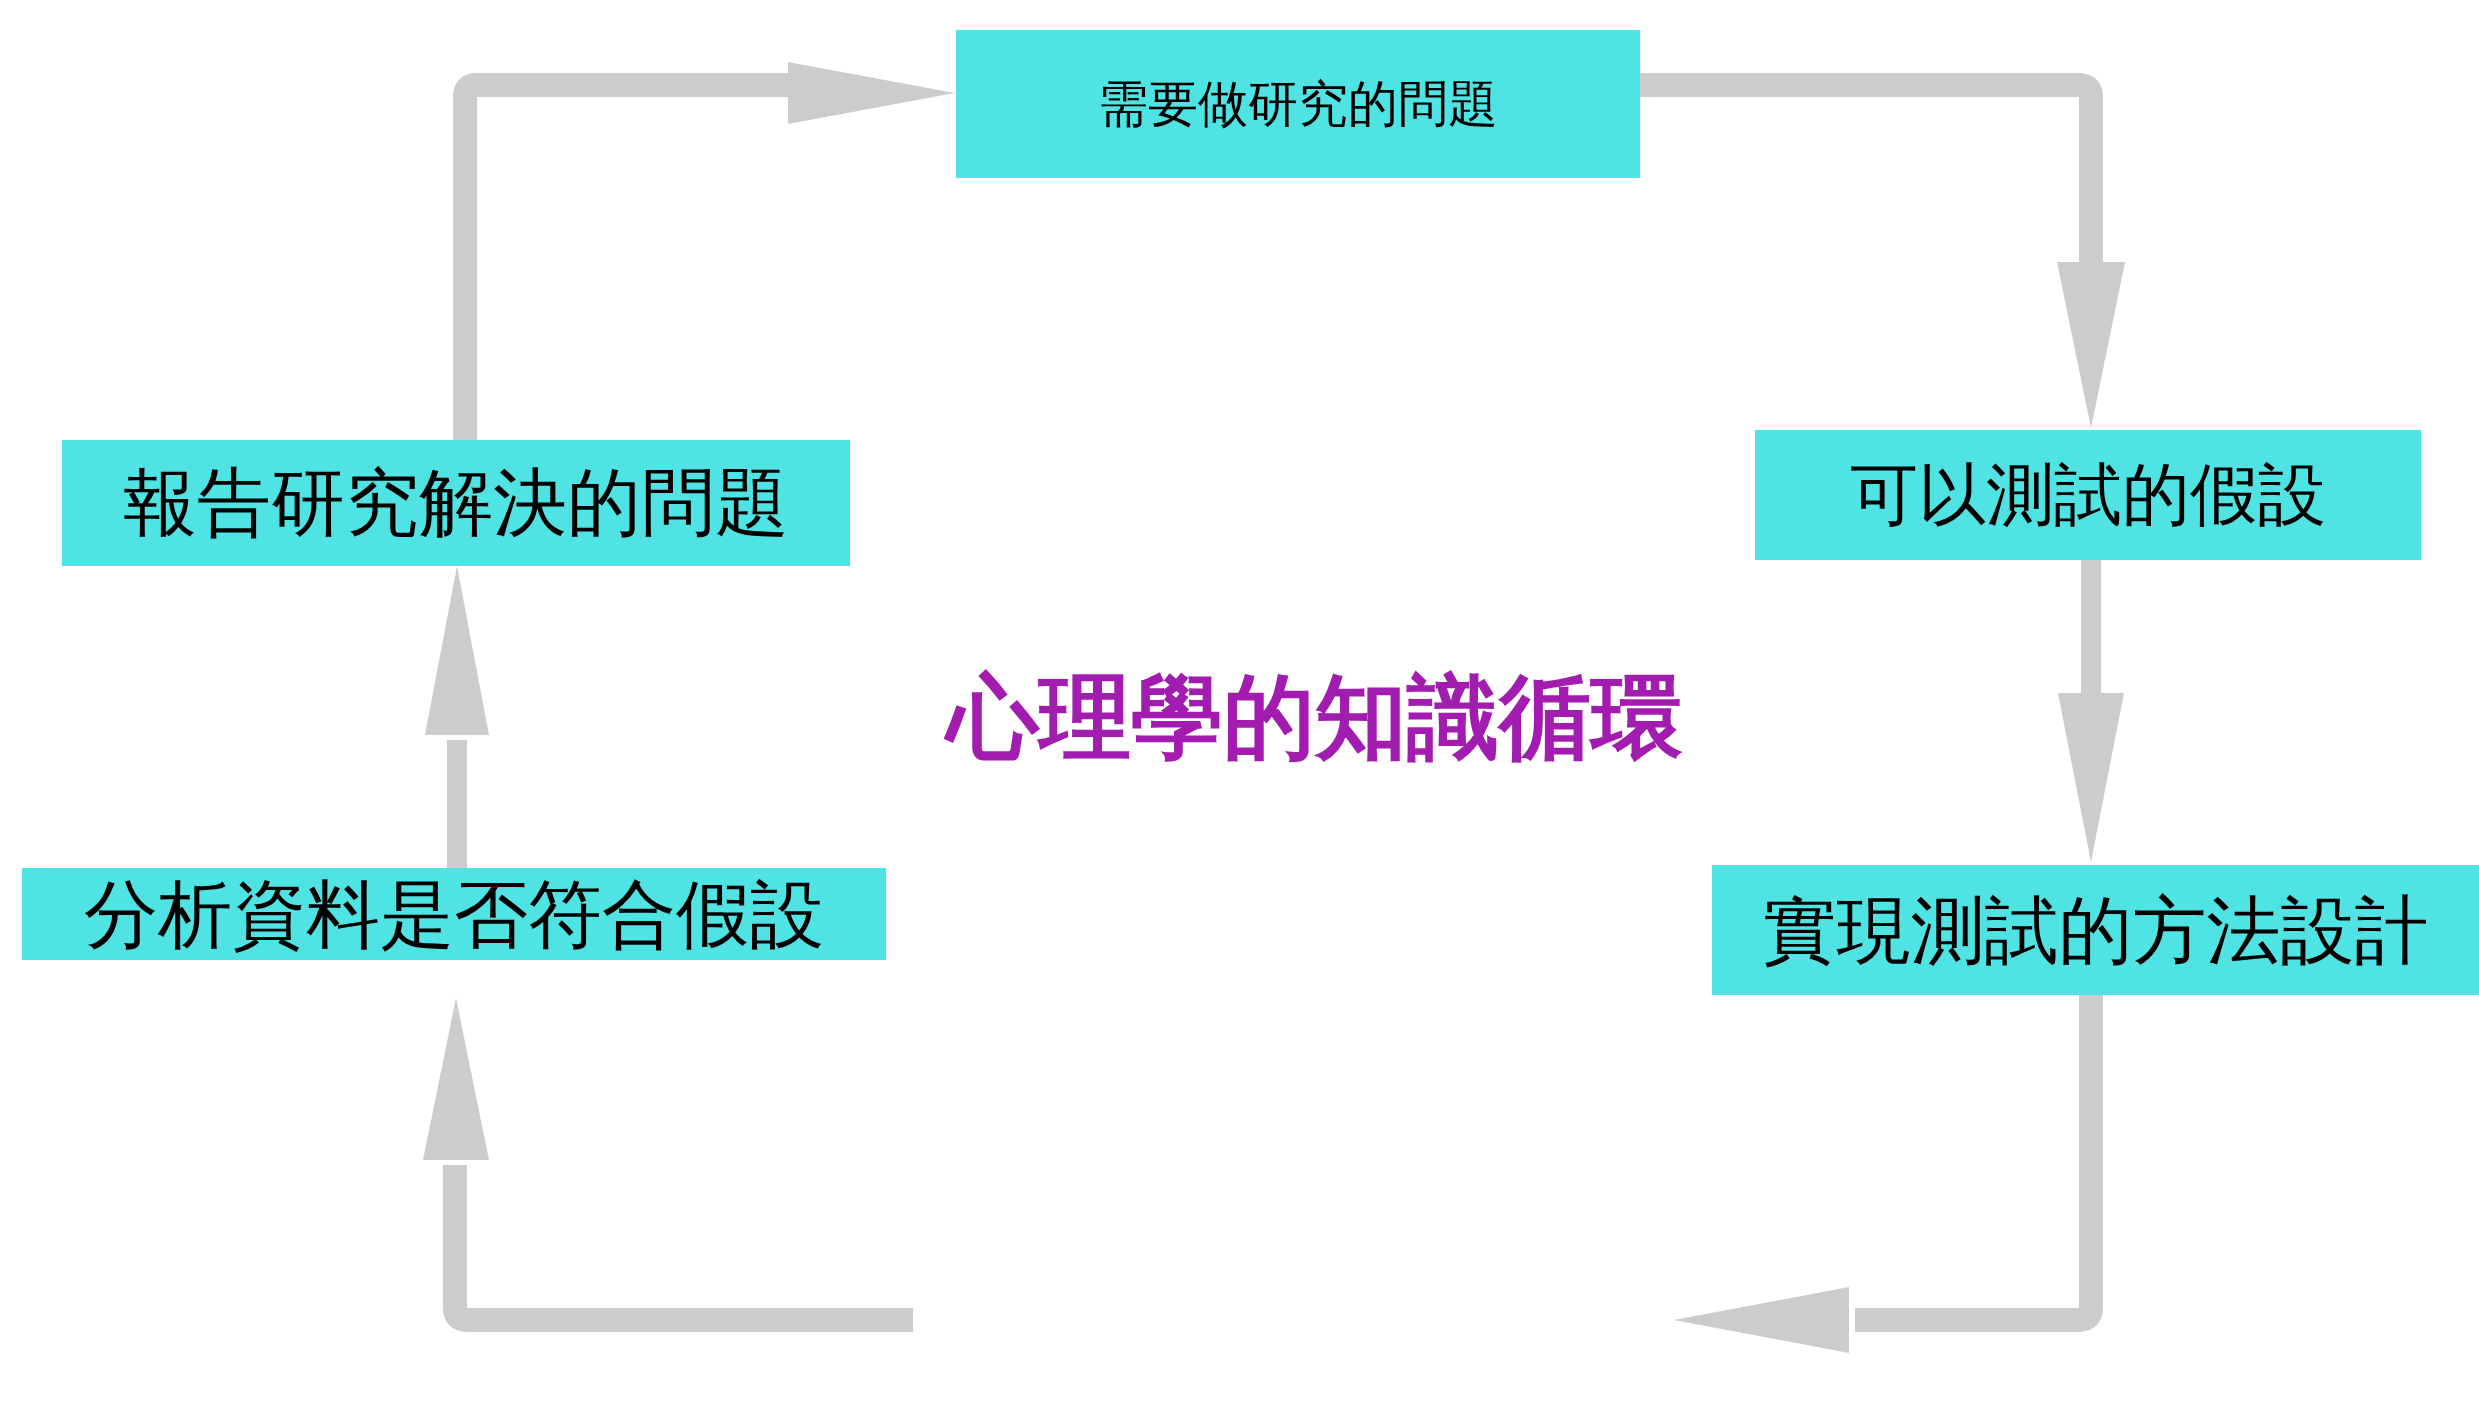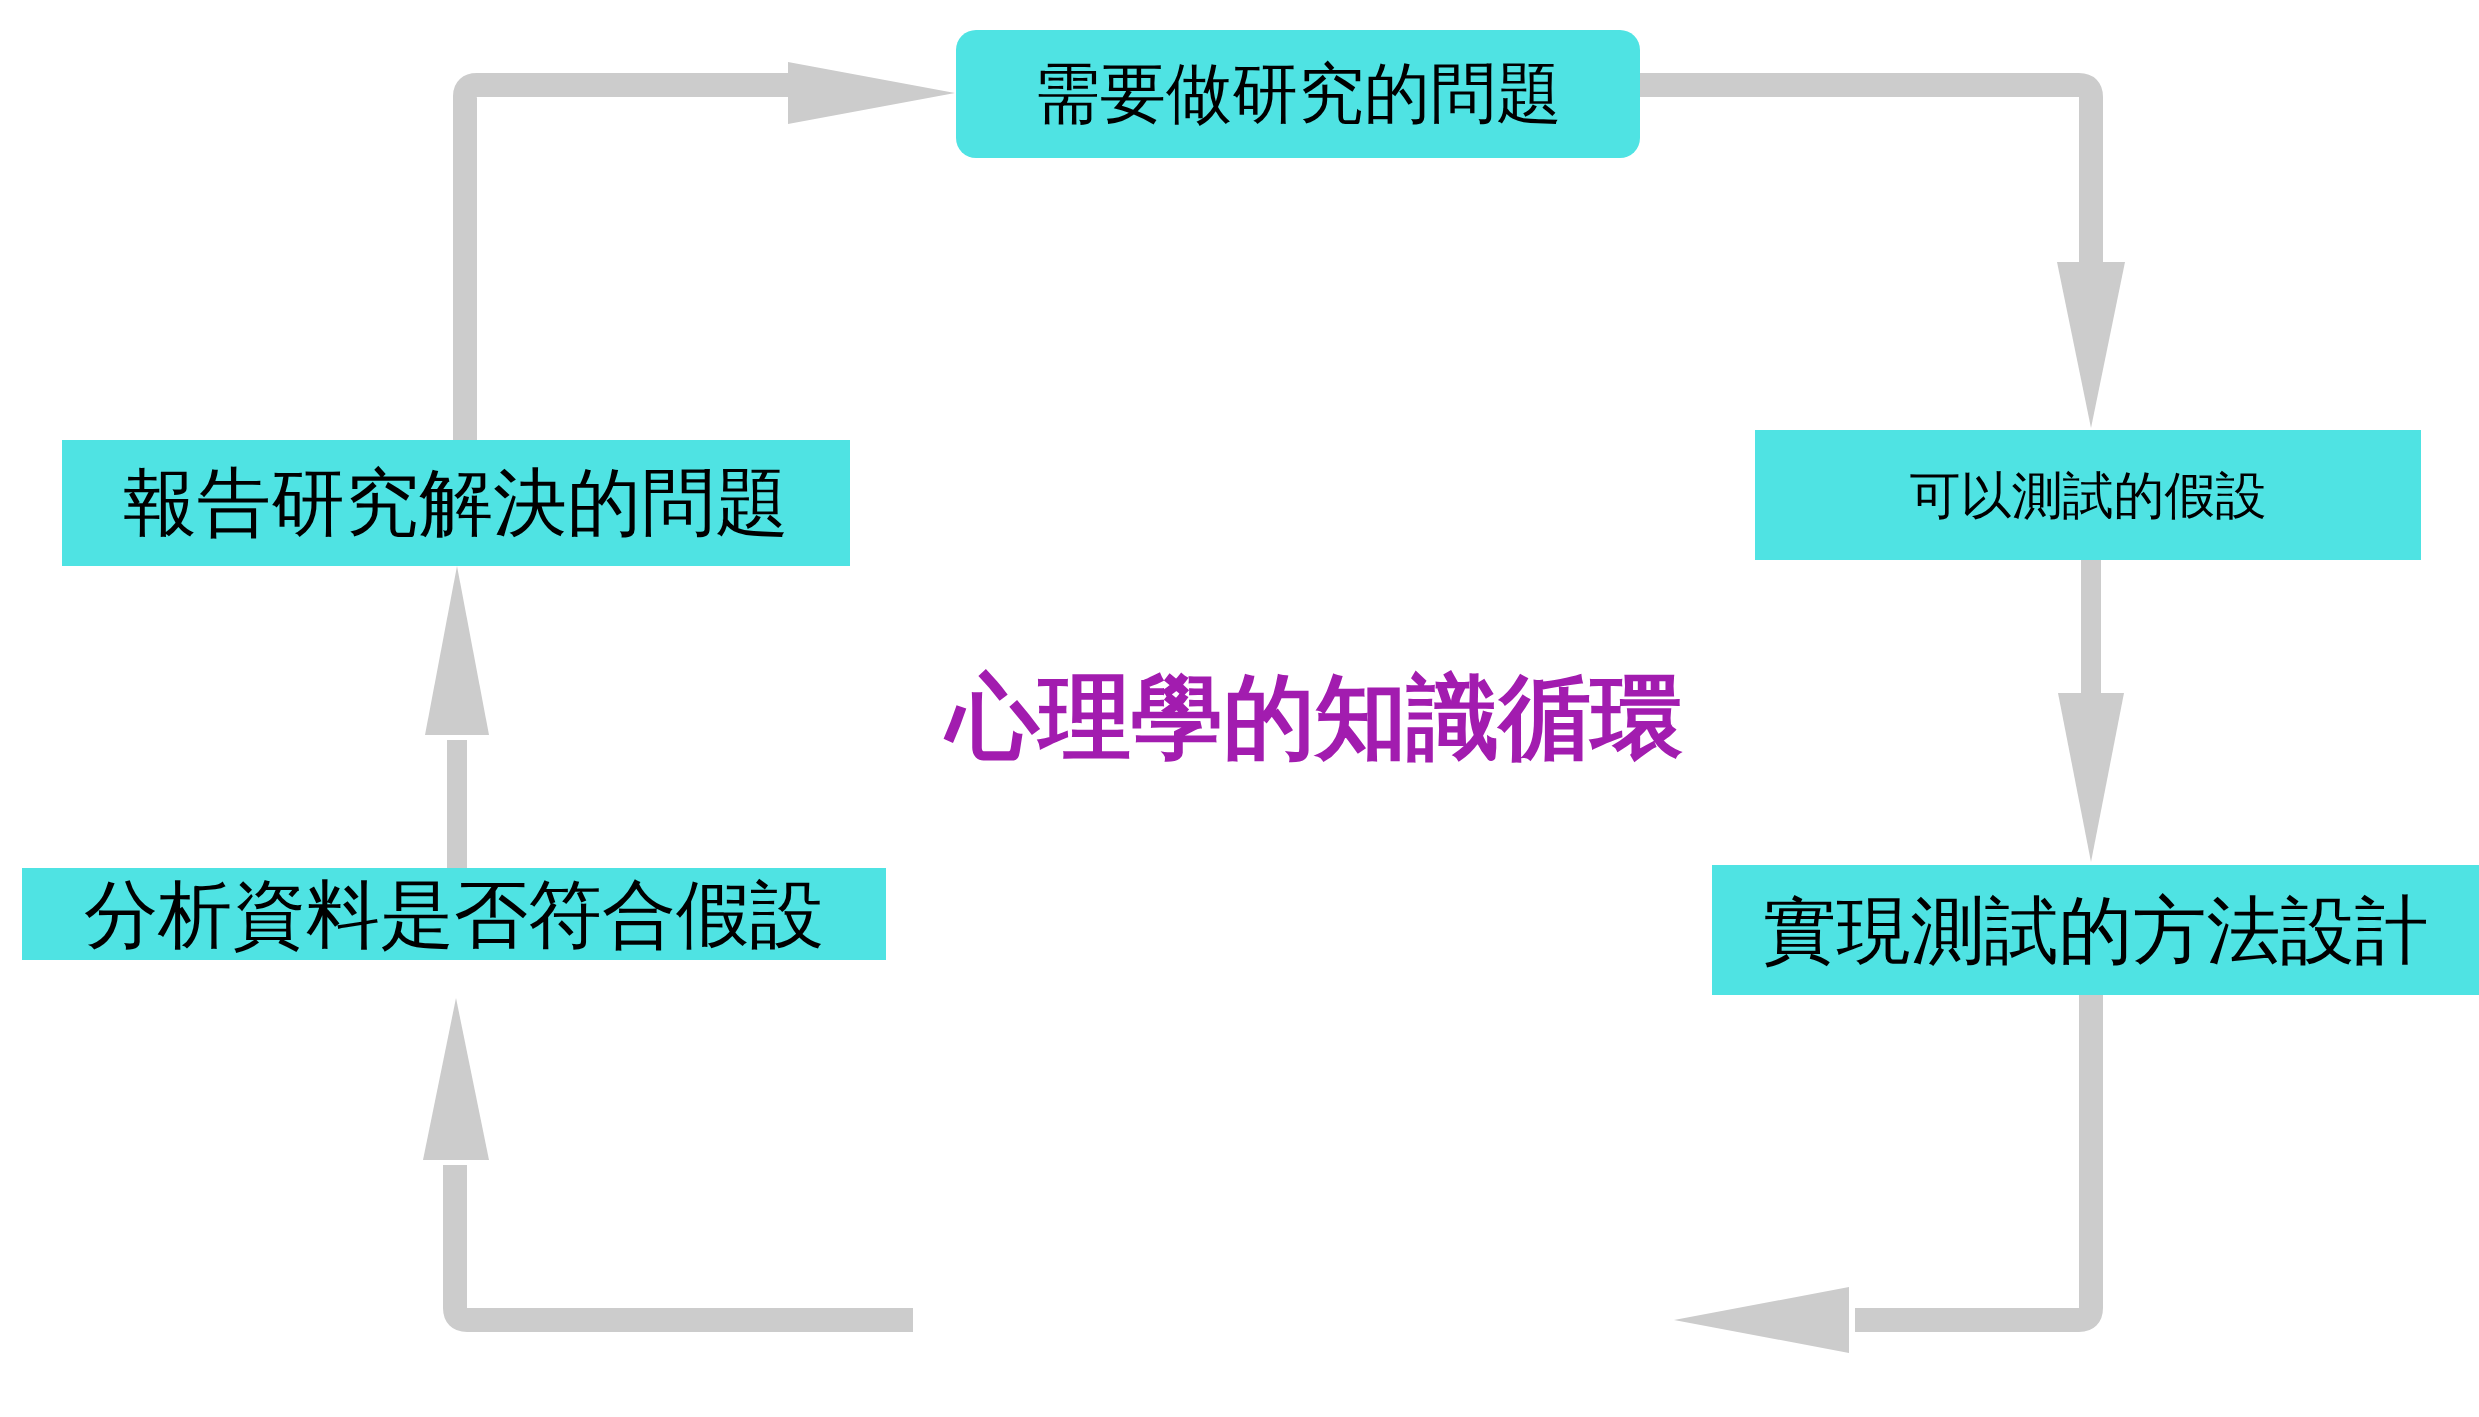--- a/index.html
+++ b/index.html
@@ -38,7 +38,7 @@
   .node span {
     display: block;
   }
-  #node-problem   { left: 956px;  top: 30px;   width: 684px;  height: 128px; font-size: 66px; border-radius: 20px; }
+  #node-problem   { left: 956px;  top: 30px;   width: 684px;  height: 148px; font-size: 50px; }
   #node-hypo      { left: 1755px; top: 430px;  width: 666px;  height: 130px; font-size: 51px; }
   #node-method    { left: 1712px; top: 865px;  width: 767px;  height: 130px; font-size: 74px; }
   #node-collect   { left: 913px;  top: 1255px; width: 787px;  height: 130px; font-size: 74px; }

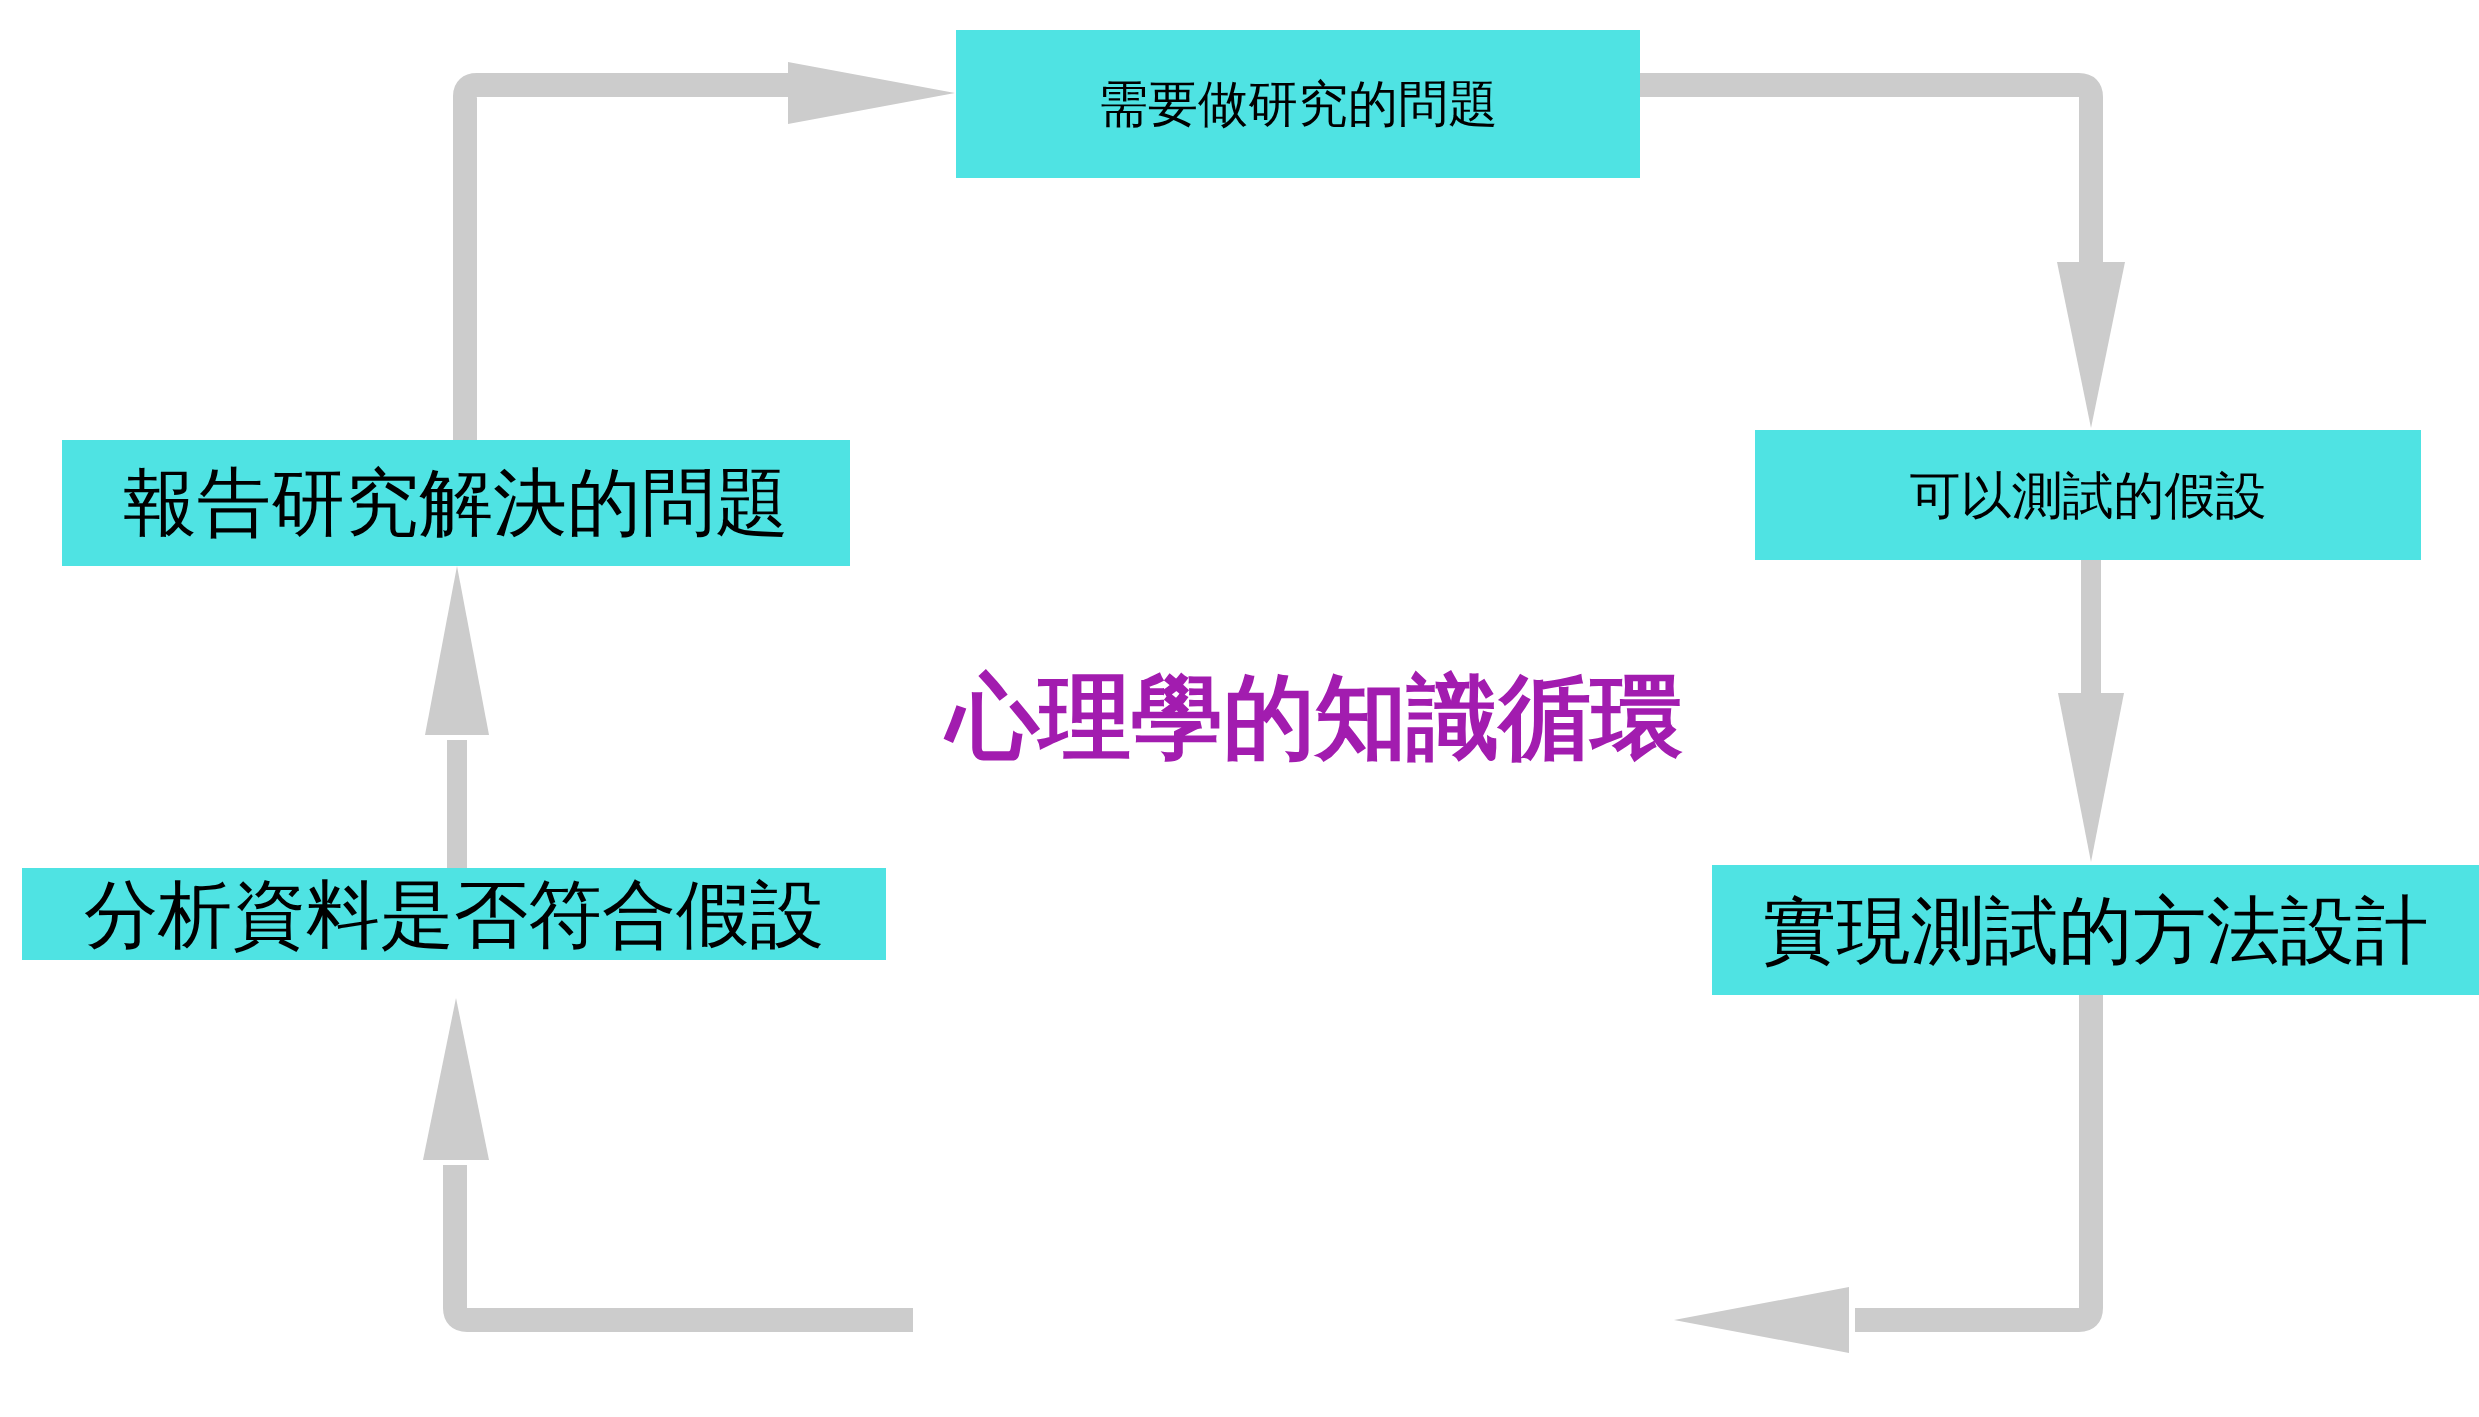--- a/index.html
+++ b/index.html
@@ -39,7 +39,7 @@
     display: block;
   }
   #node-problem   { left: 956px;  top: 30px;   width: 684px;  height: 148px; font-size: 50px; }
-  #node-hypo      { left: 1755px; top: 430px;  width: 666px;  height: 130px; font-size: 51px; }
+  #node-hypo      { left: 1755px; top: 430px;  width: 666px;  height: 130px; font-size: 68px; }
   #node-method    { left: 1712px; top: 865px;  width: 767px;  height: 130px; font-size: 74px; }
   #node-collect   { left: 913px;  top: 1255px; width: 787px;  height: 130px; font-size: 74px; }
   #node-analyze   { left: 22px;   top: 868px;  width: 864px;  height: 92px; font-size: 74px; }

